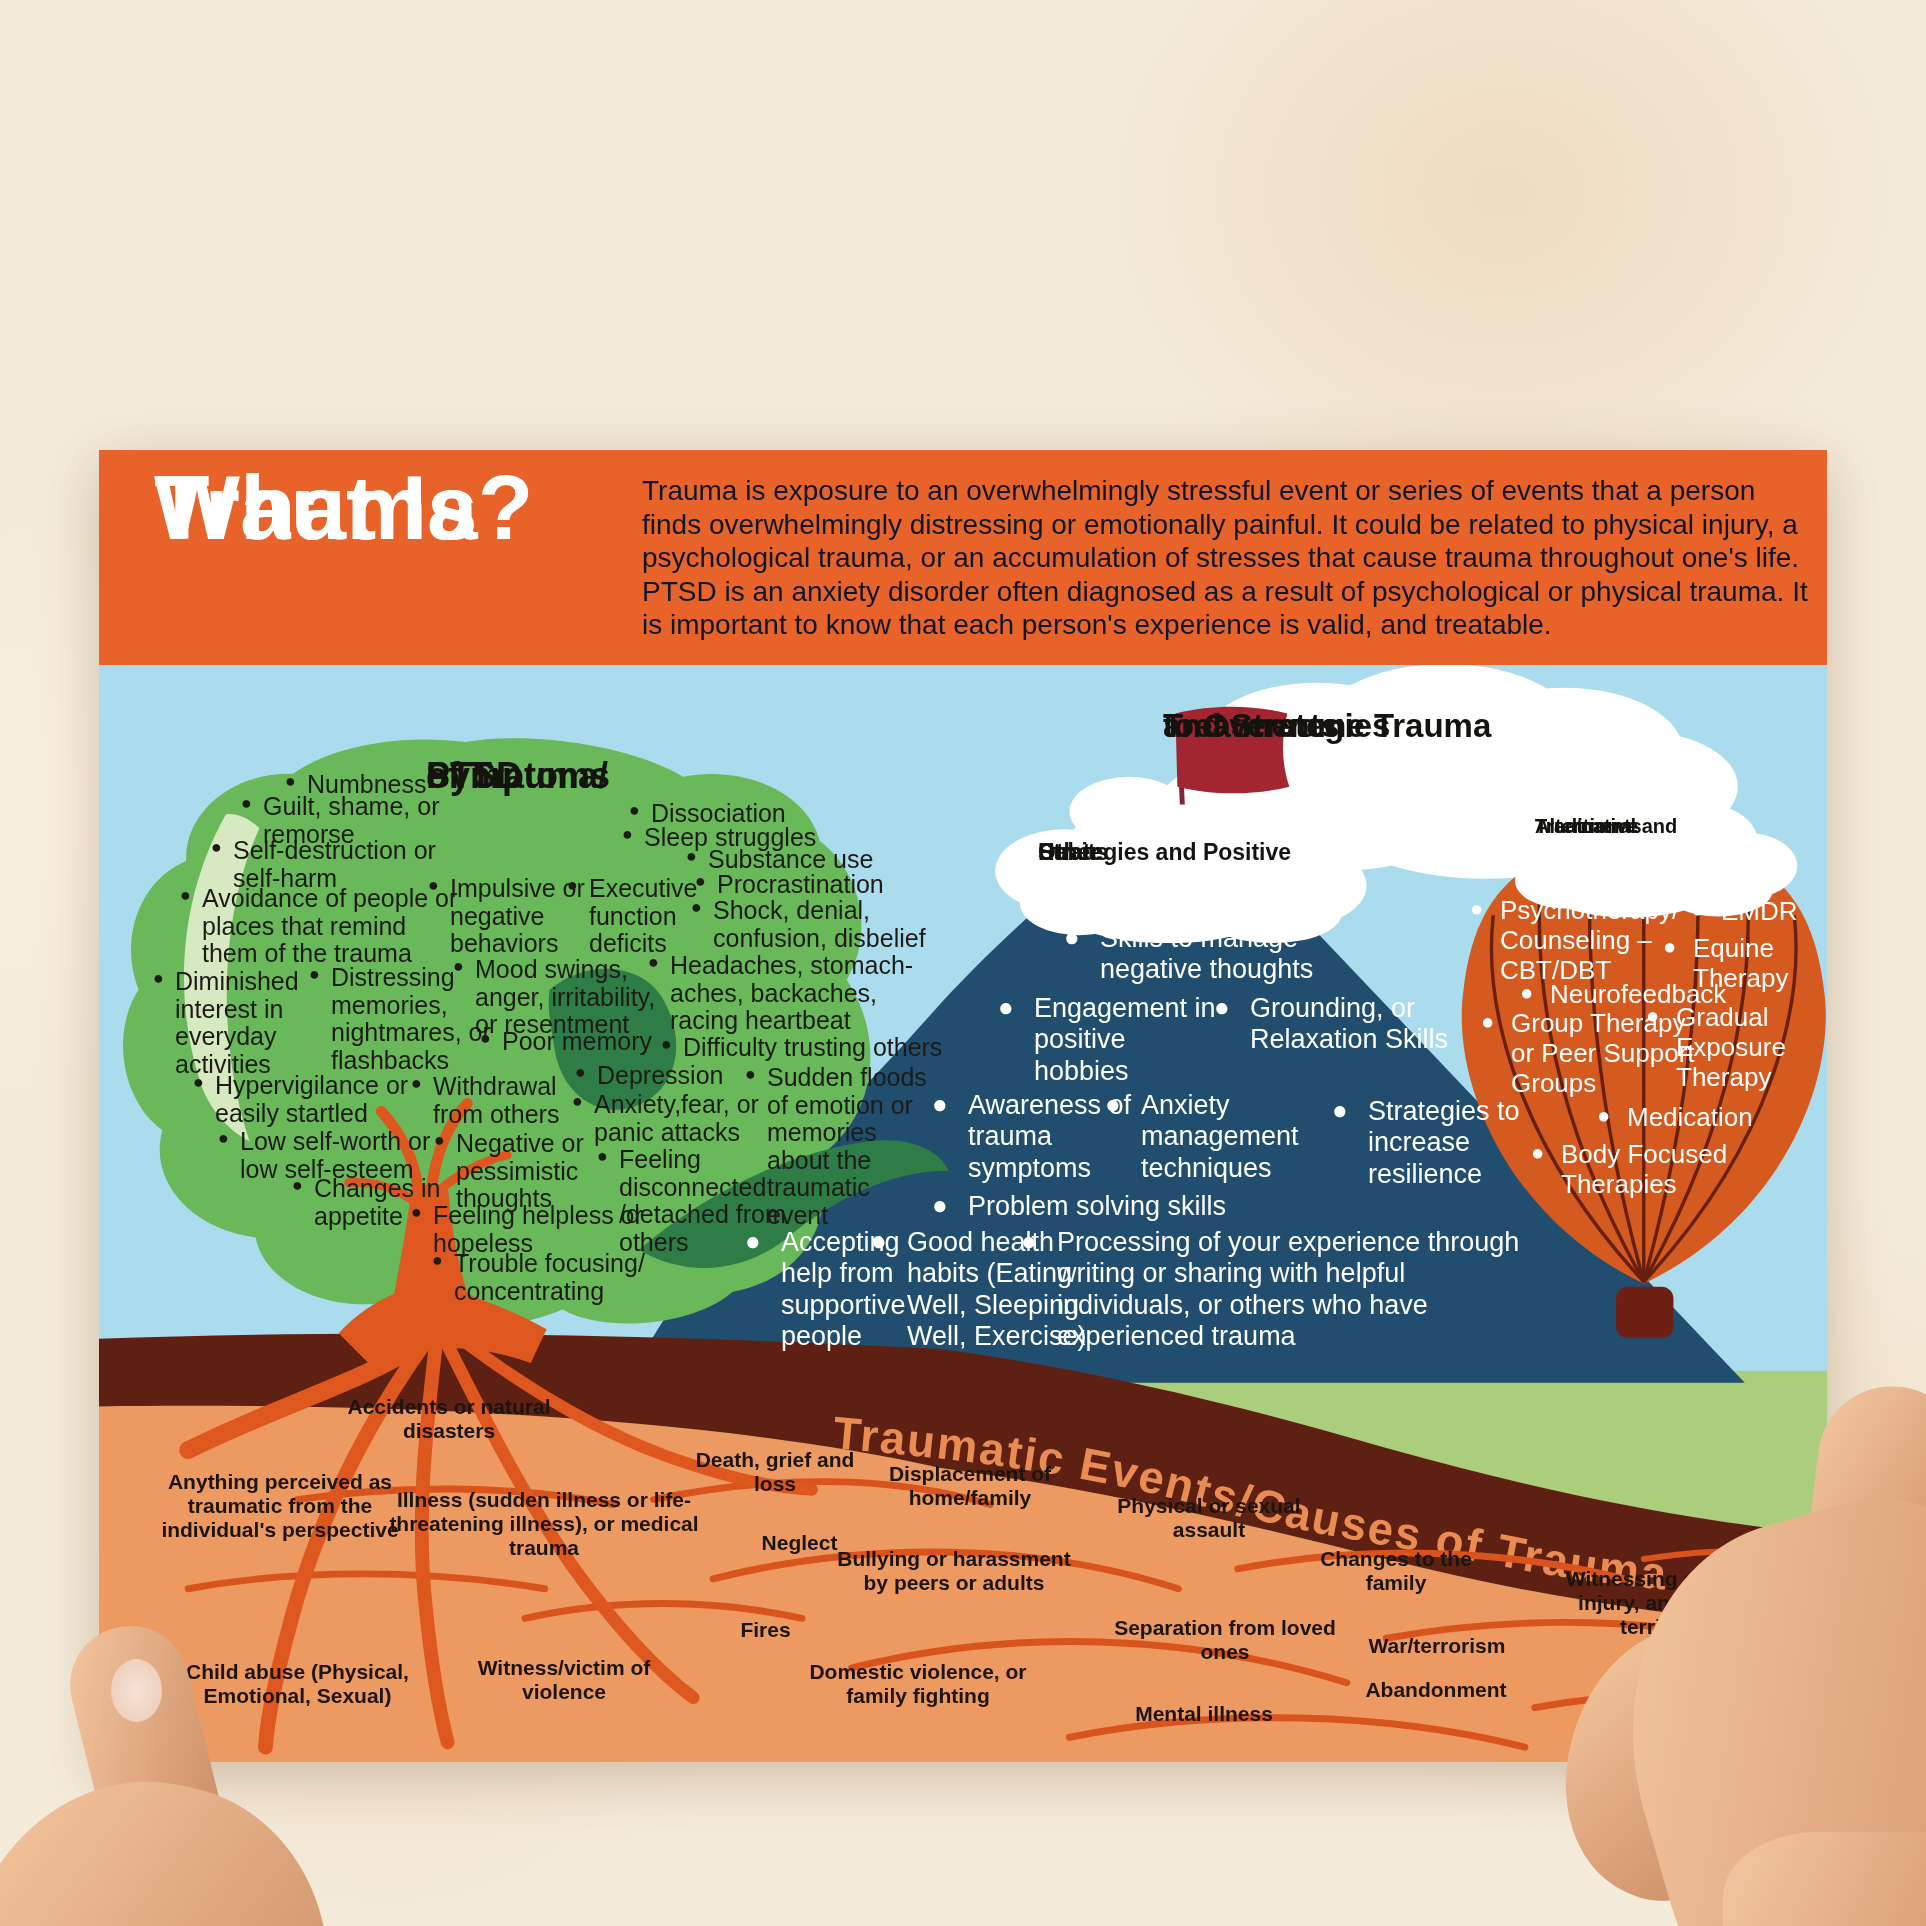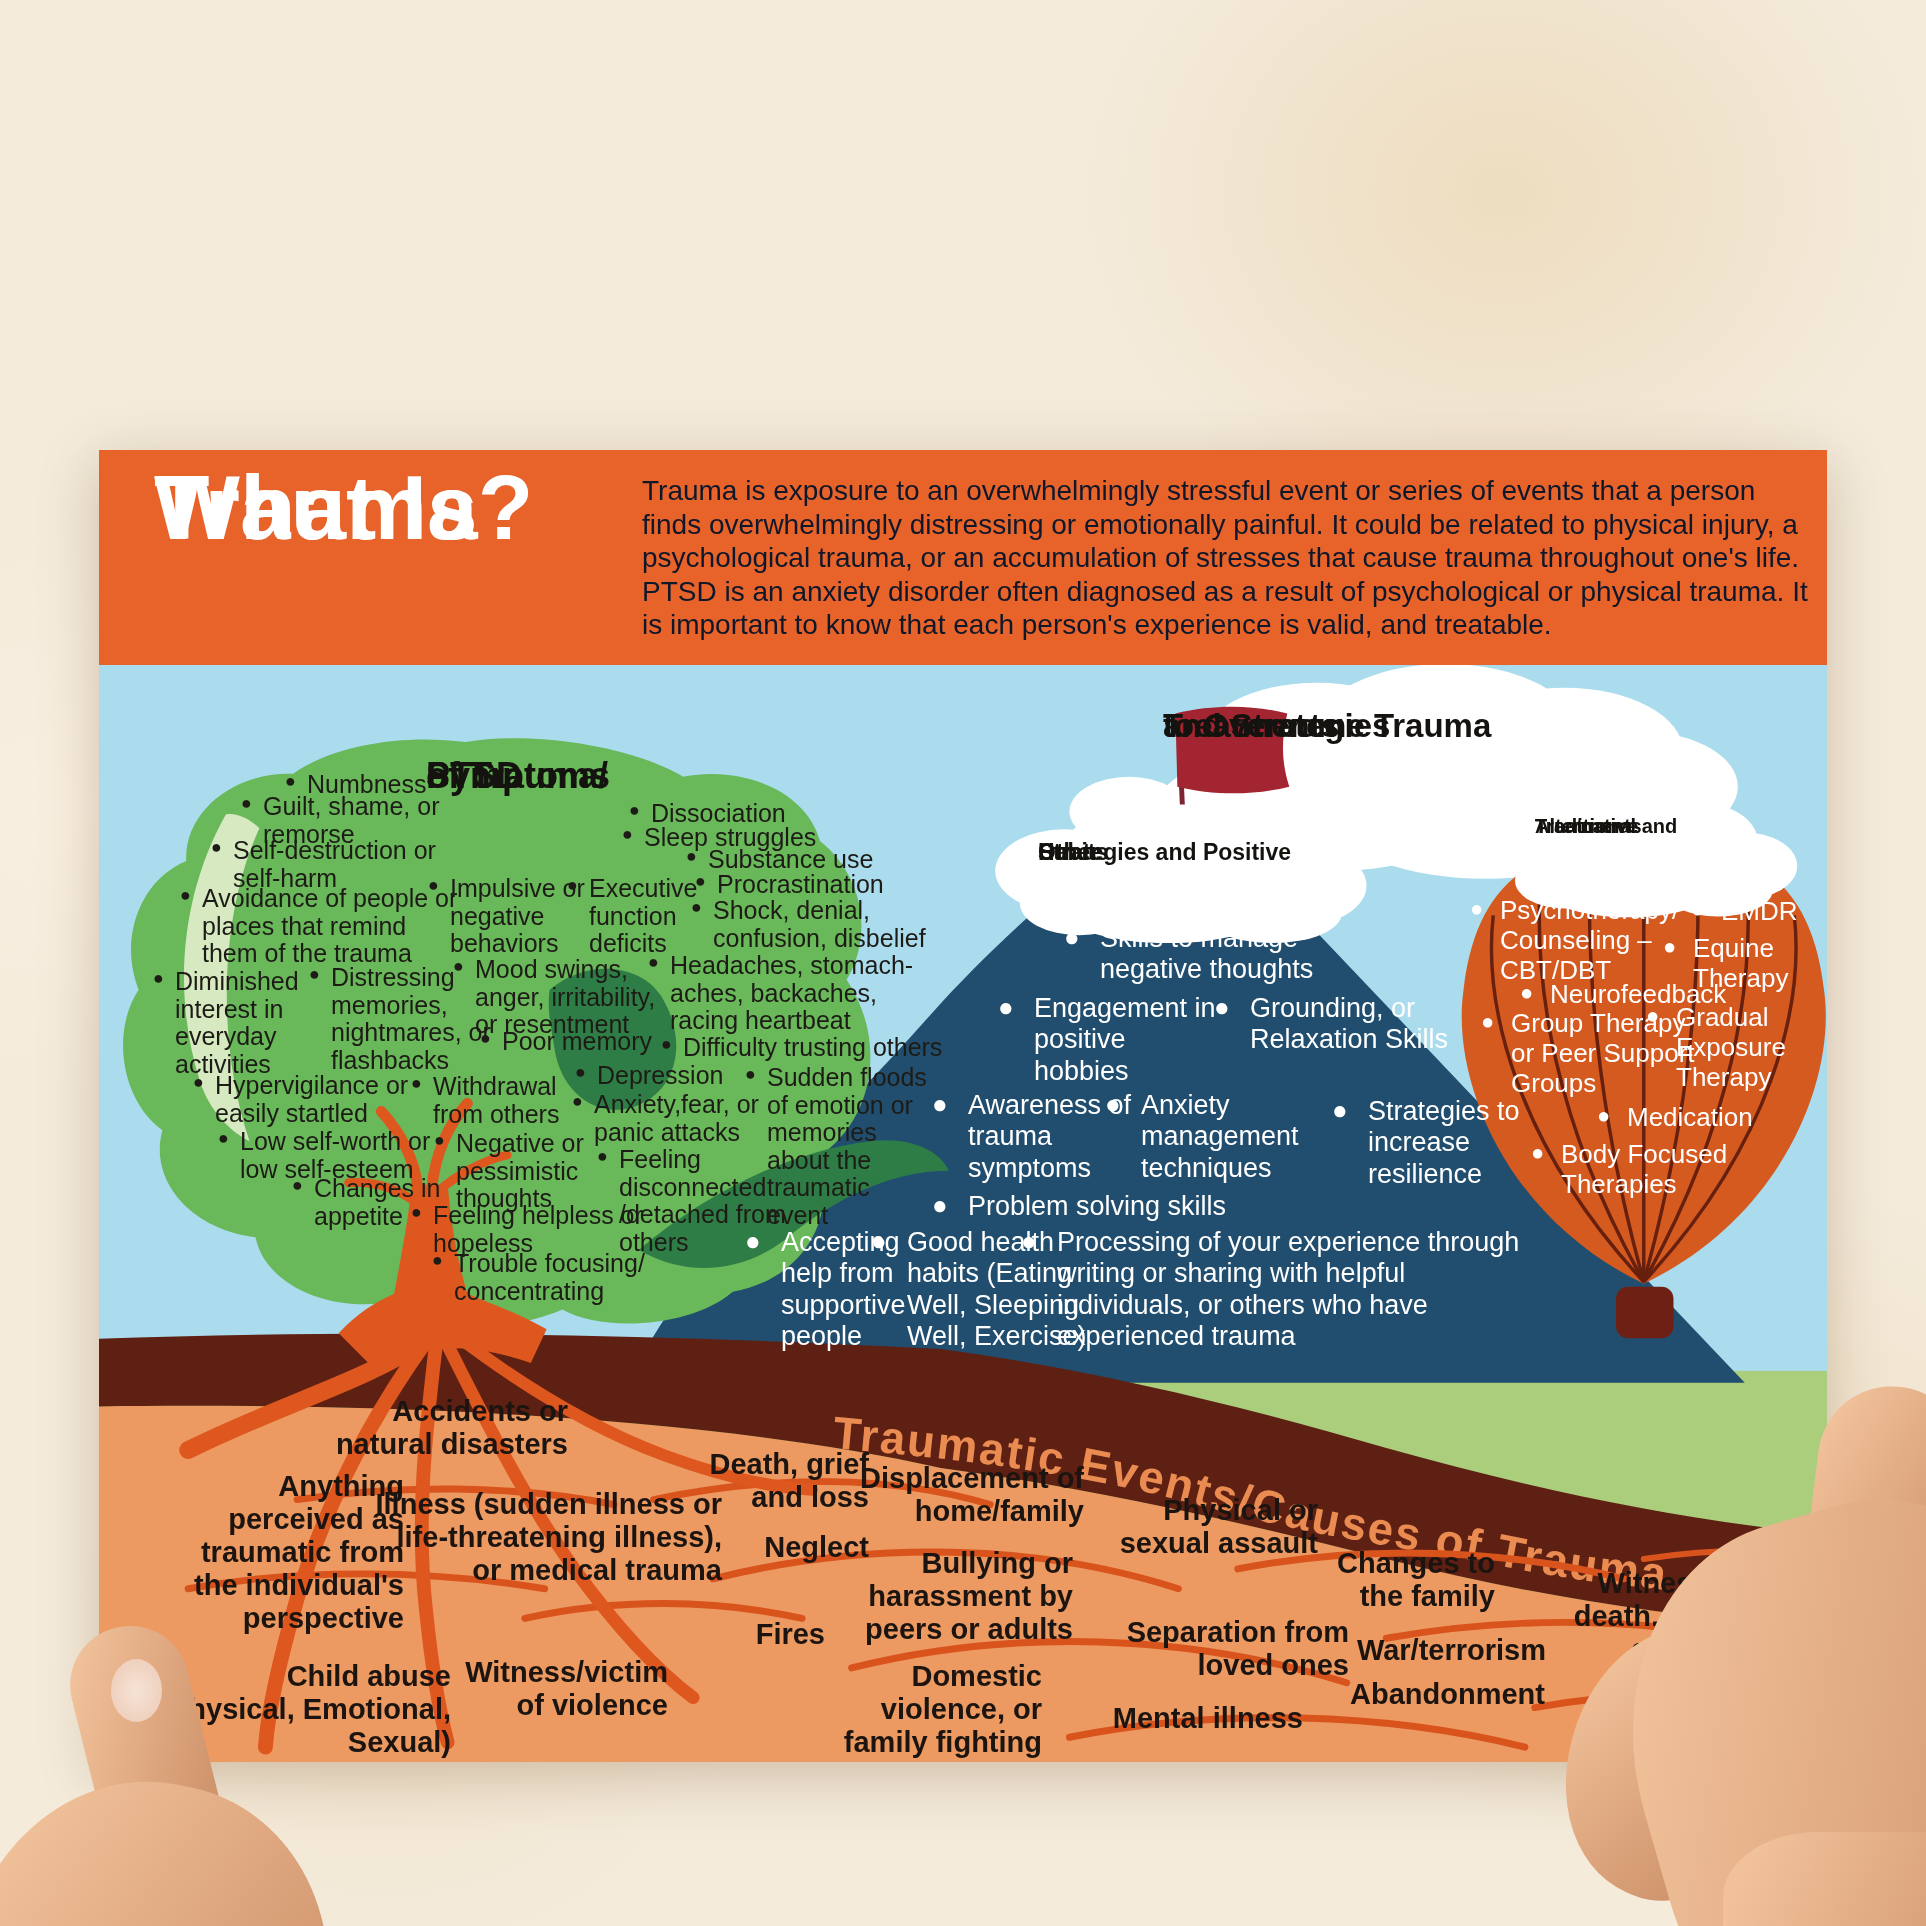--- a/index.html
+++ b/index.html
@@ -33,7 +33,7 @@
   .cloud-s span{display:block;}
   .cloud-x{font-size:20px;line-height:1.25;font-weight:bold;color:#15130f;text-align:center;}
   .cloud-x span{display:block;}
-  .cause{font-size:29px;line-height:1.14;font-weight:bold;color:#1b1410;text-align:right;}
+  .cause{font-size:21px;line-height:1.14;font-weight:bold;color:#1b1410;text-align:center;}
   .copy{font-size:20px;color:#54301d;}
   .hand{position:absolute;z-index:5;}
   .skin{position:absolute;background:linear-gradient(115deg,#f0c19a 10%,#dda57d 55%,#c98e67 95%);}

